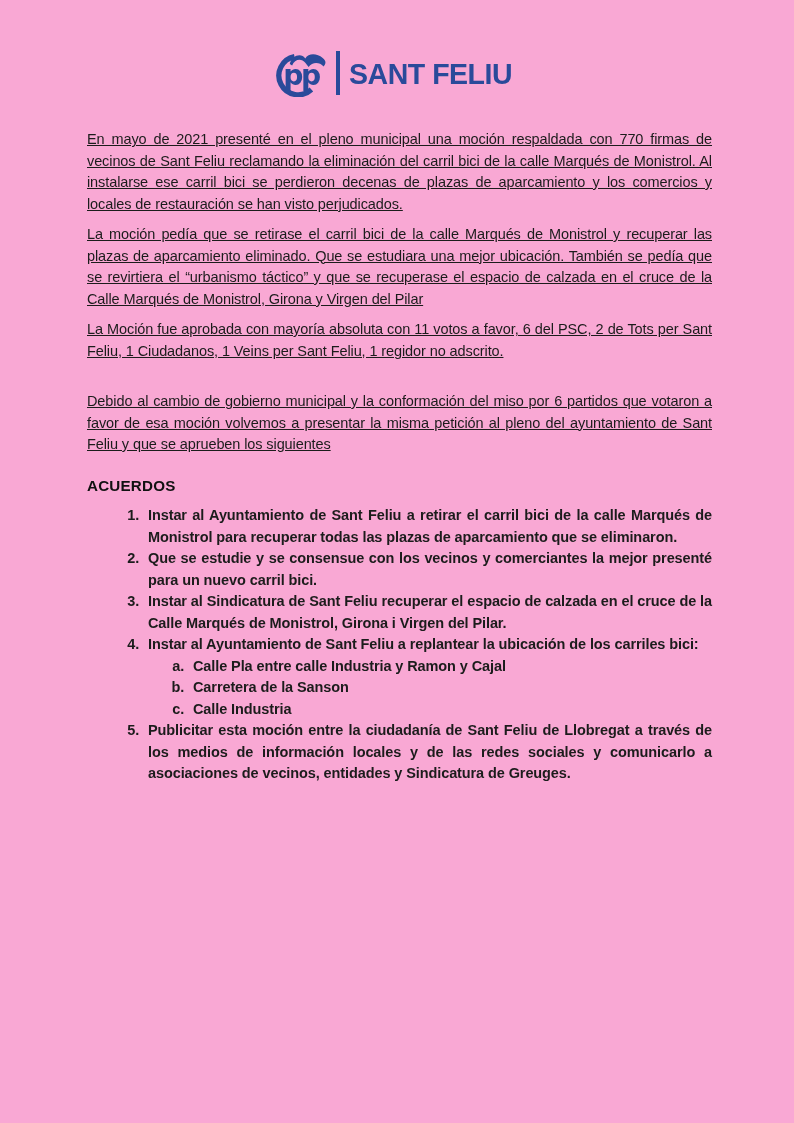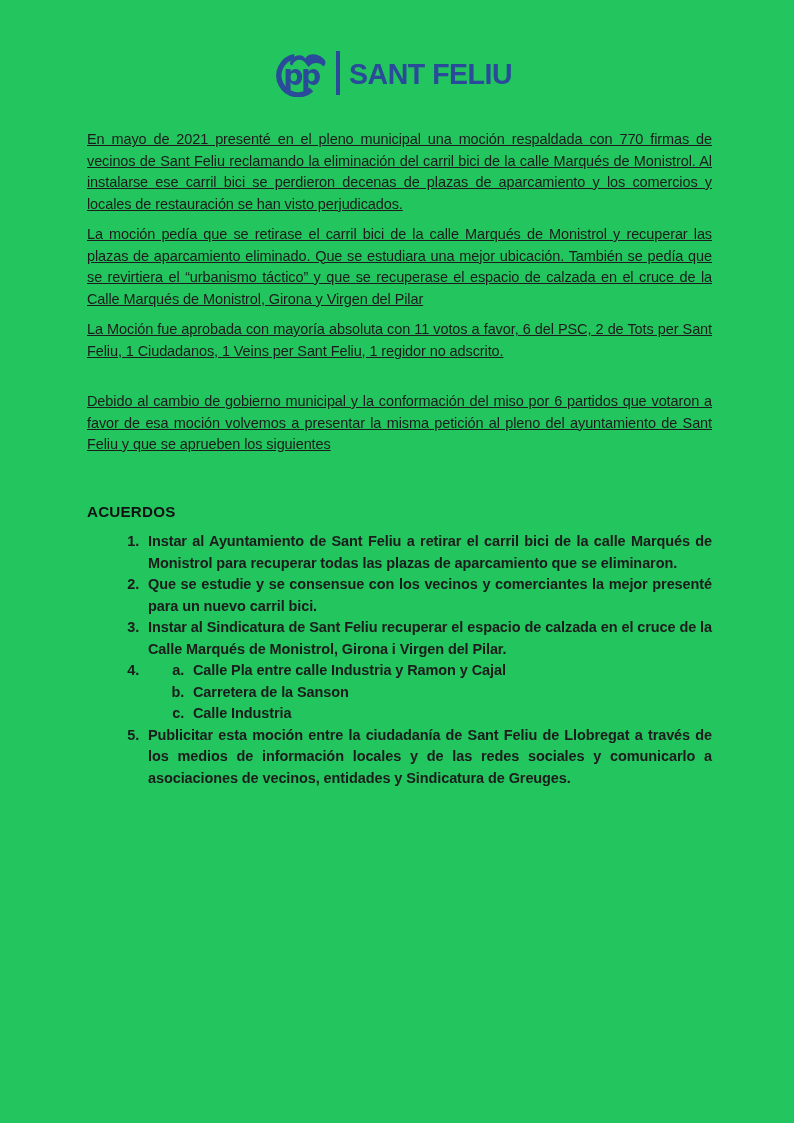--- a/index.html
+++ b/index.html
@@ -6,7 +6,7 @@
   .page {
     width: 794px;
     height: 1123px;
-    background: #22c55e;
+    background: #f9a8d4;
     position: relative;
     overflow: hidden;
     font-family: "Liberation Sans", sans-serif;

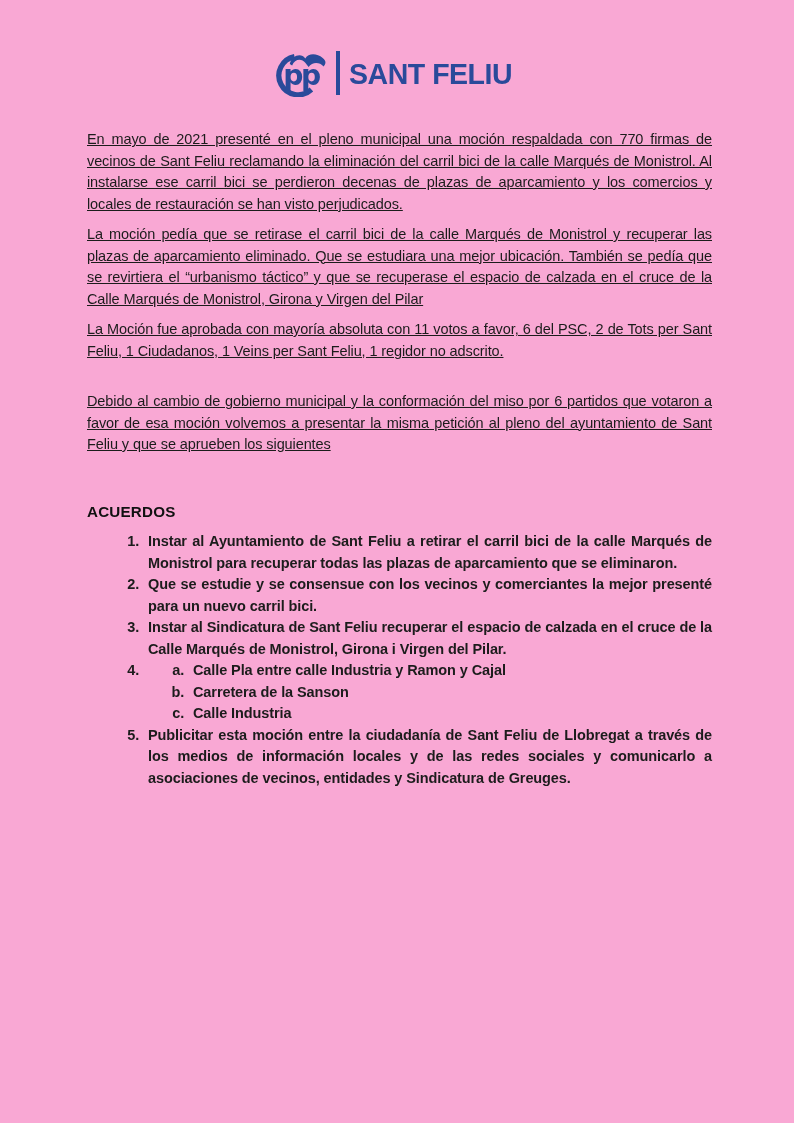--- a/index.html
+++ b/index.html
@@ -50,7 +50,7 @@
     font-size: 15.2px;
     font-weight: bold;
     color: #111111;
-    margin: 45px 0 9px 0;
+    margin: 19px 0 9px 0;
     text-align: left;
     letter-spacing: 0.2px;
   }

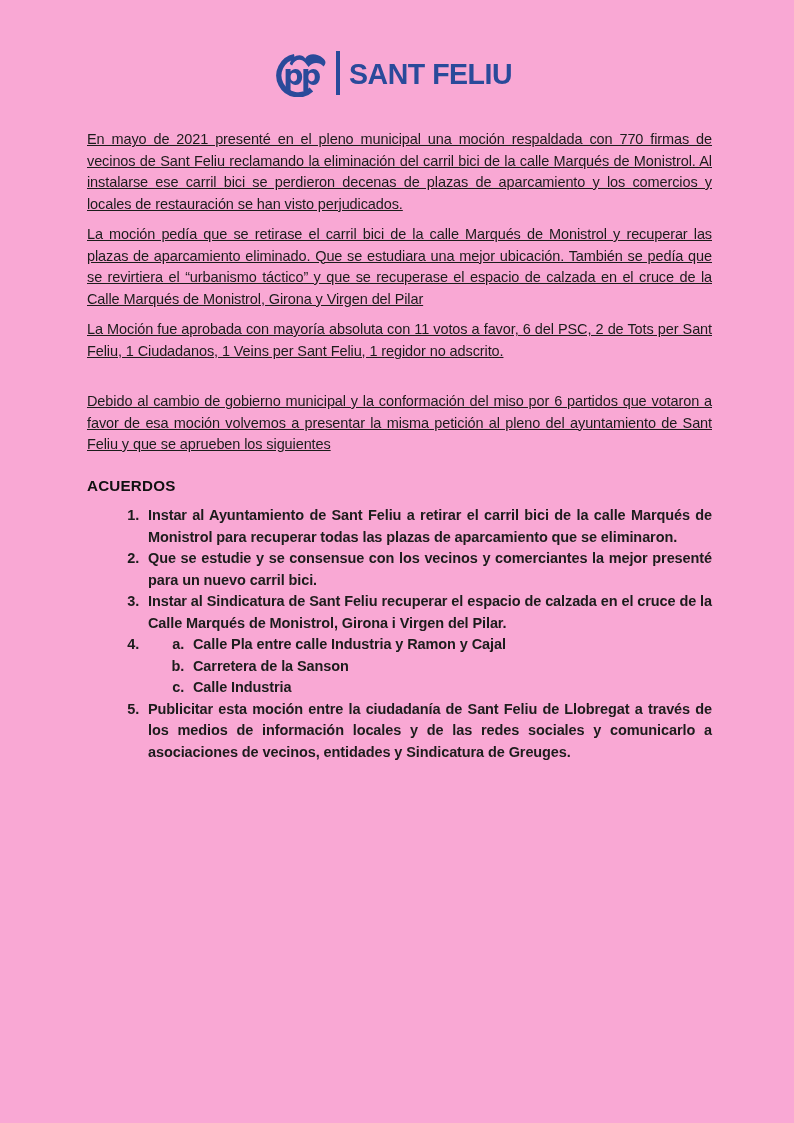--- a/index.html
+++ b/index.html
@@ -113,6 +113,7 @@
         <span>Instar al Sindicatura de Sant Feliu recuperar el espacio de calzada en el cruce de la Calle Marqués de Monistrol, Girona i Virgen del Pilar.</span>
       </li>
       <li>
+        <span>Instar al Ayuntamiento de Sant Feliu a replantear la ubicación de los carriles bici:</span>
         <ol class="sub-list">
           <li>
             <span>Calle Pla entre calle Industria y Ramon y Cajal</span>

